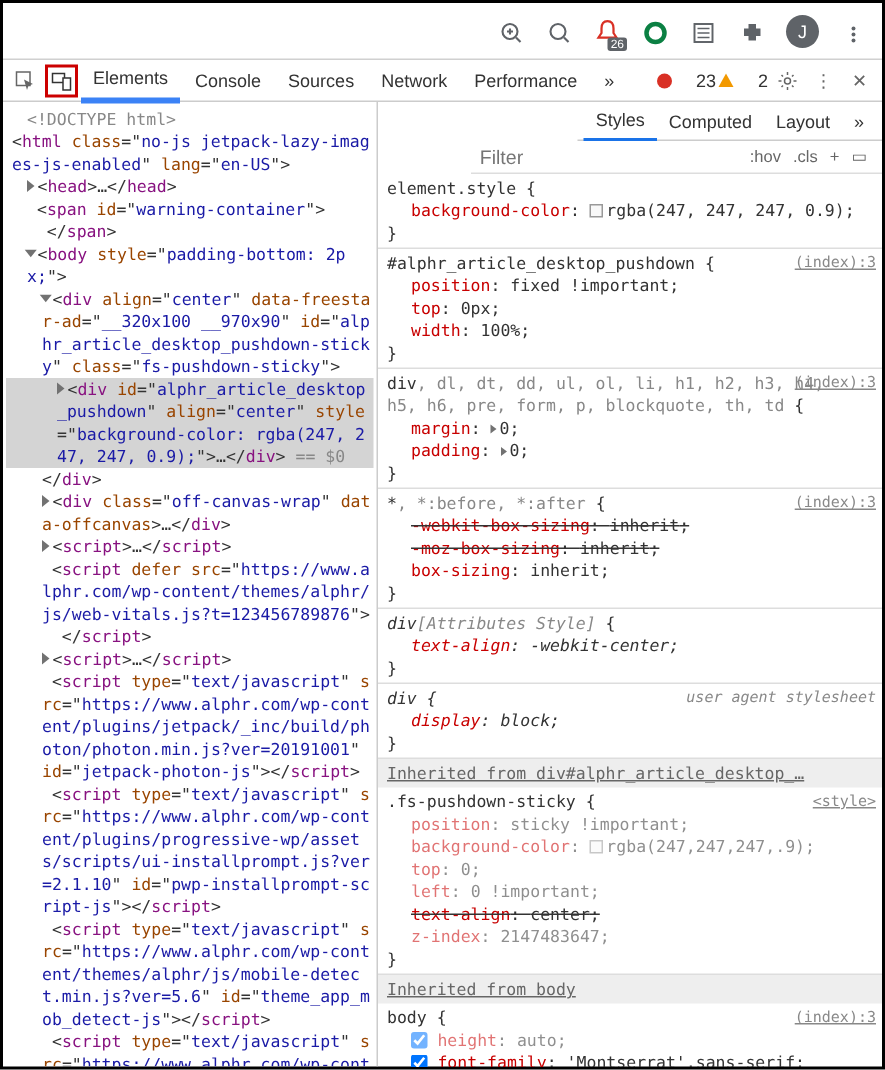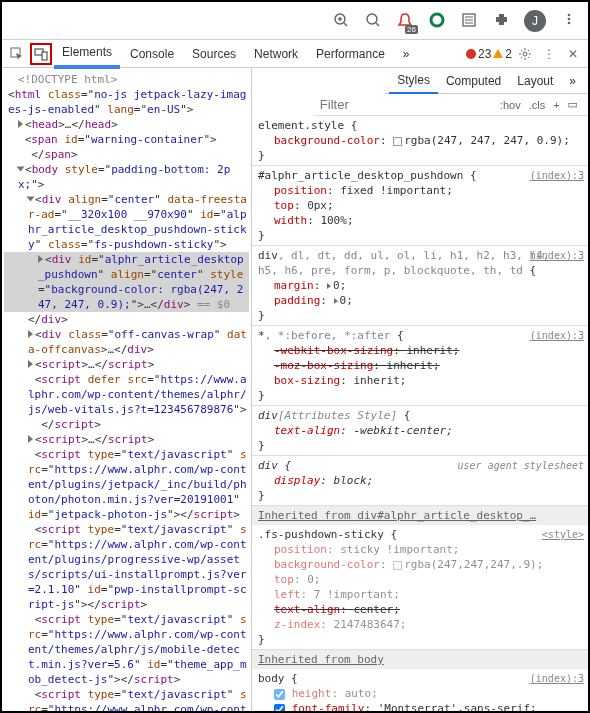--- a/index.html
+++ b/index.html
@@ -5,7 +5,7 @@
 * { margin: 0; padding: 0; box-sizing: border-box; }
 body { font-family: -apple-system, BlinkMacSystemFont, "Segoe UI", sans-serif; font-size: 11px; color: #333; background: #fff; width: 590px; height: 713px; overflow: hidden; border: 2px solid #000; }
 .browser-toolbar { height: 38px; background: #fff; border-bottom: 1px solid #d0d0d0; display: flex; align-items: center; justify-content: flex-end; padding: 0 10px; gap: 14px; }
-.toolbar-icon { width: 18px; height: 18px; display: flex; align-items: flex-start; justify-content: center; color: #5f6368; }
+.toolbar-icon { width: 18px; height: 18px; display: flex; align-items: flex-end; justify-content: center; color: #5f6368; }
 .notif-icon { position: relative; }
 .notif-badge { position: absolute; bottom: -4px; right: -4px; background: #5f6368; color: #fff; font-size: 8px; padding: 0 2px; border-radius: 2px; }
 .avatar { width: 22px; height: 22px; border-radius: 50%; background: #5f6368; color: #fff; display: flex; align-items: center; justify-content: center; font-size: 12px; }

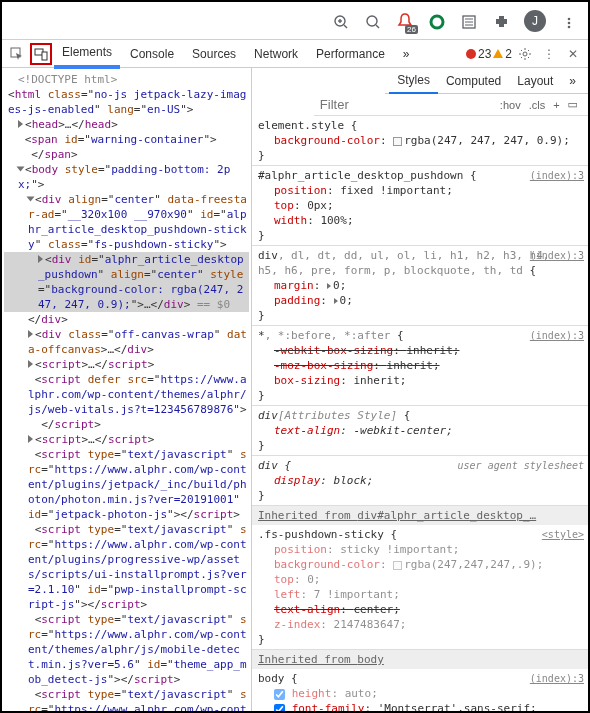--- a/index.html
+++ b/index.html
@@ -15,7 +15,7 @@
 .tab { padding: 6px 8px; cursor: pointer; }
 .tab.active { border-bottom: 4px solid #3b82f6; color: #333; }
 .tab-spacer { flex: 1; }
-.error-count { display: flex; align-items: center; gap: 2px; }
+.error-count { display: flex; align-items: center; gap: 16px; }
 .err-dot { width: 10px; height: 10px; border-radius: 50%; background: #d93025; display: inline-block; }
 .warn-tri { width: 0; height: 0; border-left: 5px solid transparent; border-right: 5px solid transparent; border-bottom: 9px solid #f29900; display: inline-block; }
 .main-split { display: flex; height: calc(100% - 66px); }

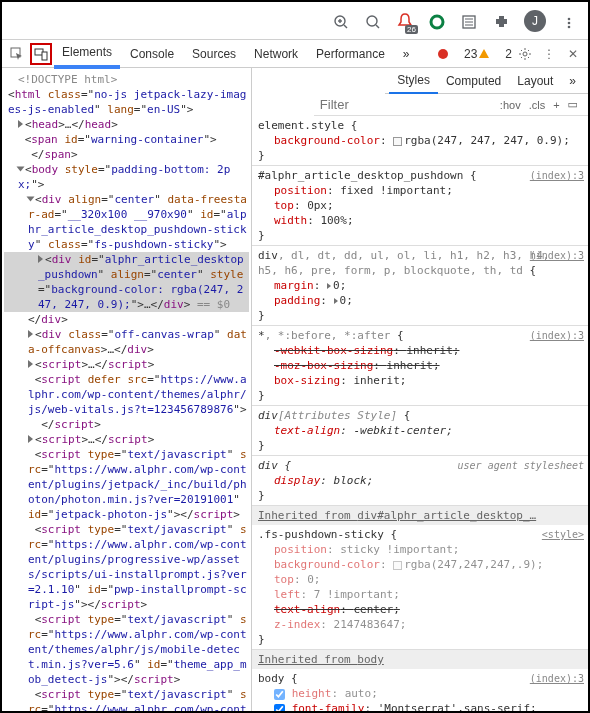--- a/index.html
+++ b/index.html
@@ -226,7 +226,7 @@
         <div class="prop-line" style="opacity:.55"><span class="prop-name">position</span>: <span class="prop-val">sticky !important</span>;</div>
         <div class="prop-line" style="opacity:.55"><span class="prop-name">background-color</span>: <span class="color-swatch" style="background:rgba(247,247,247,.9)"></span><span class="prop-val">rgba(247,247,247,.9)</span>;</div>
         <div class="prop-line" style="opacity:.55"><span class="prop-name">top</span>: <span class="prop-val">0</span>;</div>
-        <div class="prop-line" style="opacity:.55"><span class="prop-name">left</span>: <span class="prop-val">7 !important</span>;</div>
+        <div class="prop-line" style="opacity:.55"><span class="prop-name">left</span>: <span class="prop-val">0 !important</span>;</div>
         <div class="prop-line struck"><span class="prop-name">text-align</span>: <span class="prop-val">center</span>;</div>
         <div class="prop-line" style="opacity:.55"><span class="prop-name">z-index</span>: <span class="prop-val">2147483647</span>;</div>
         <div>}</div>

